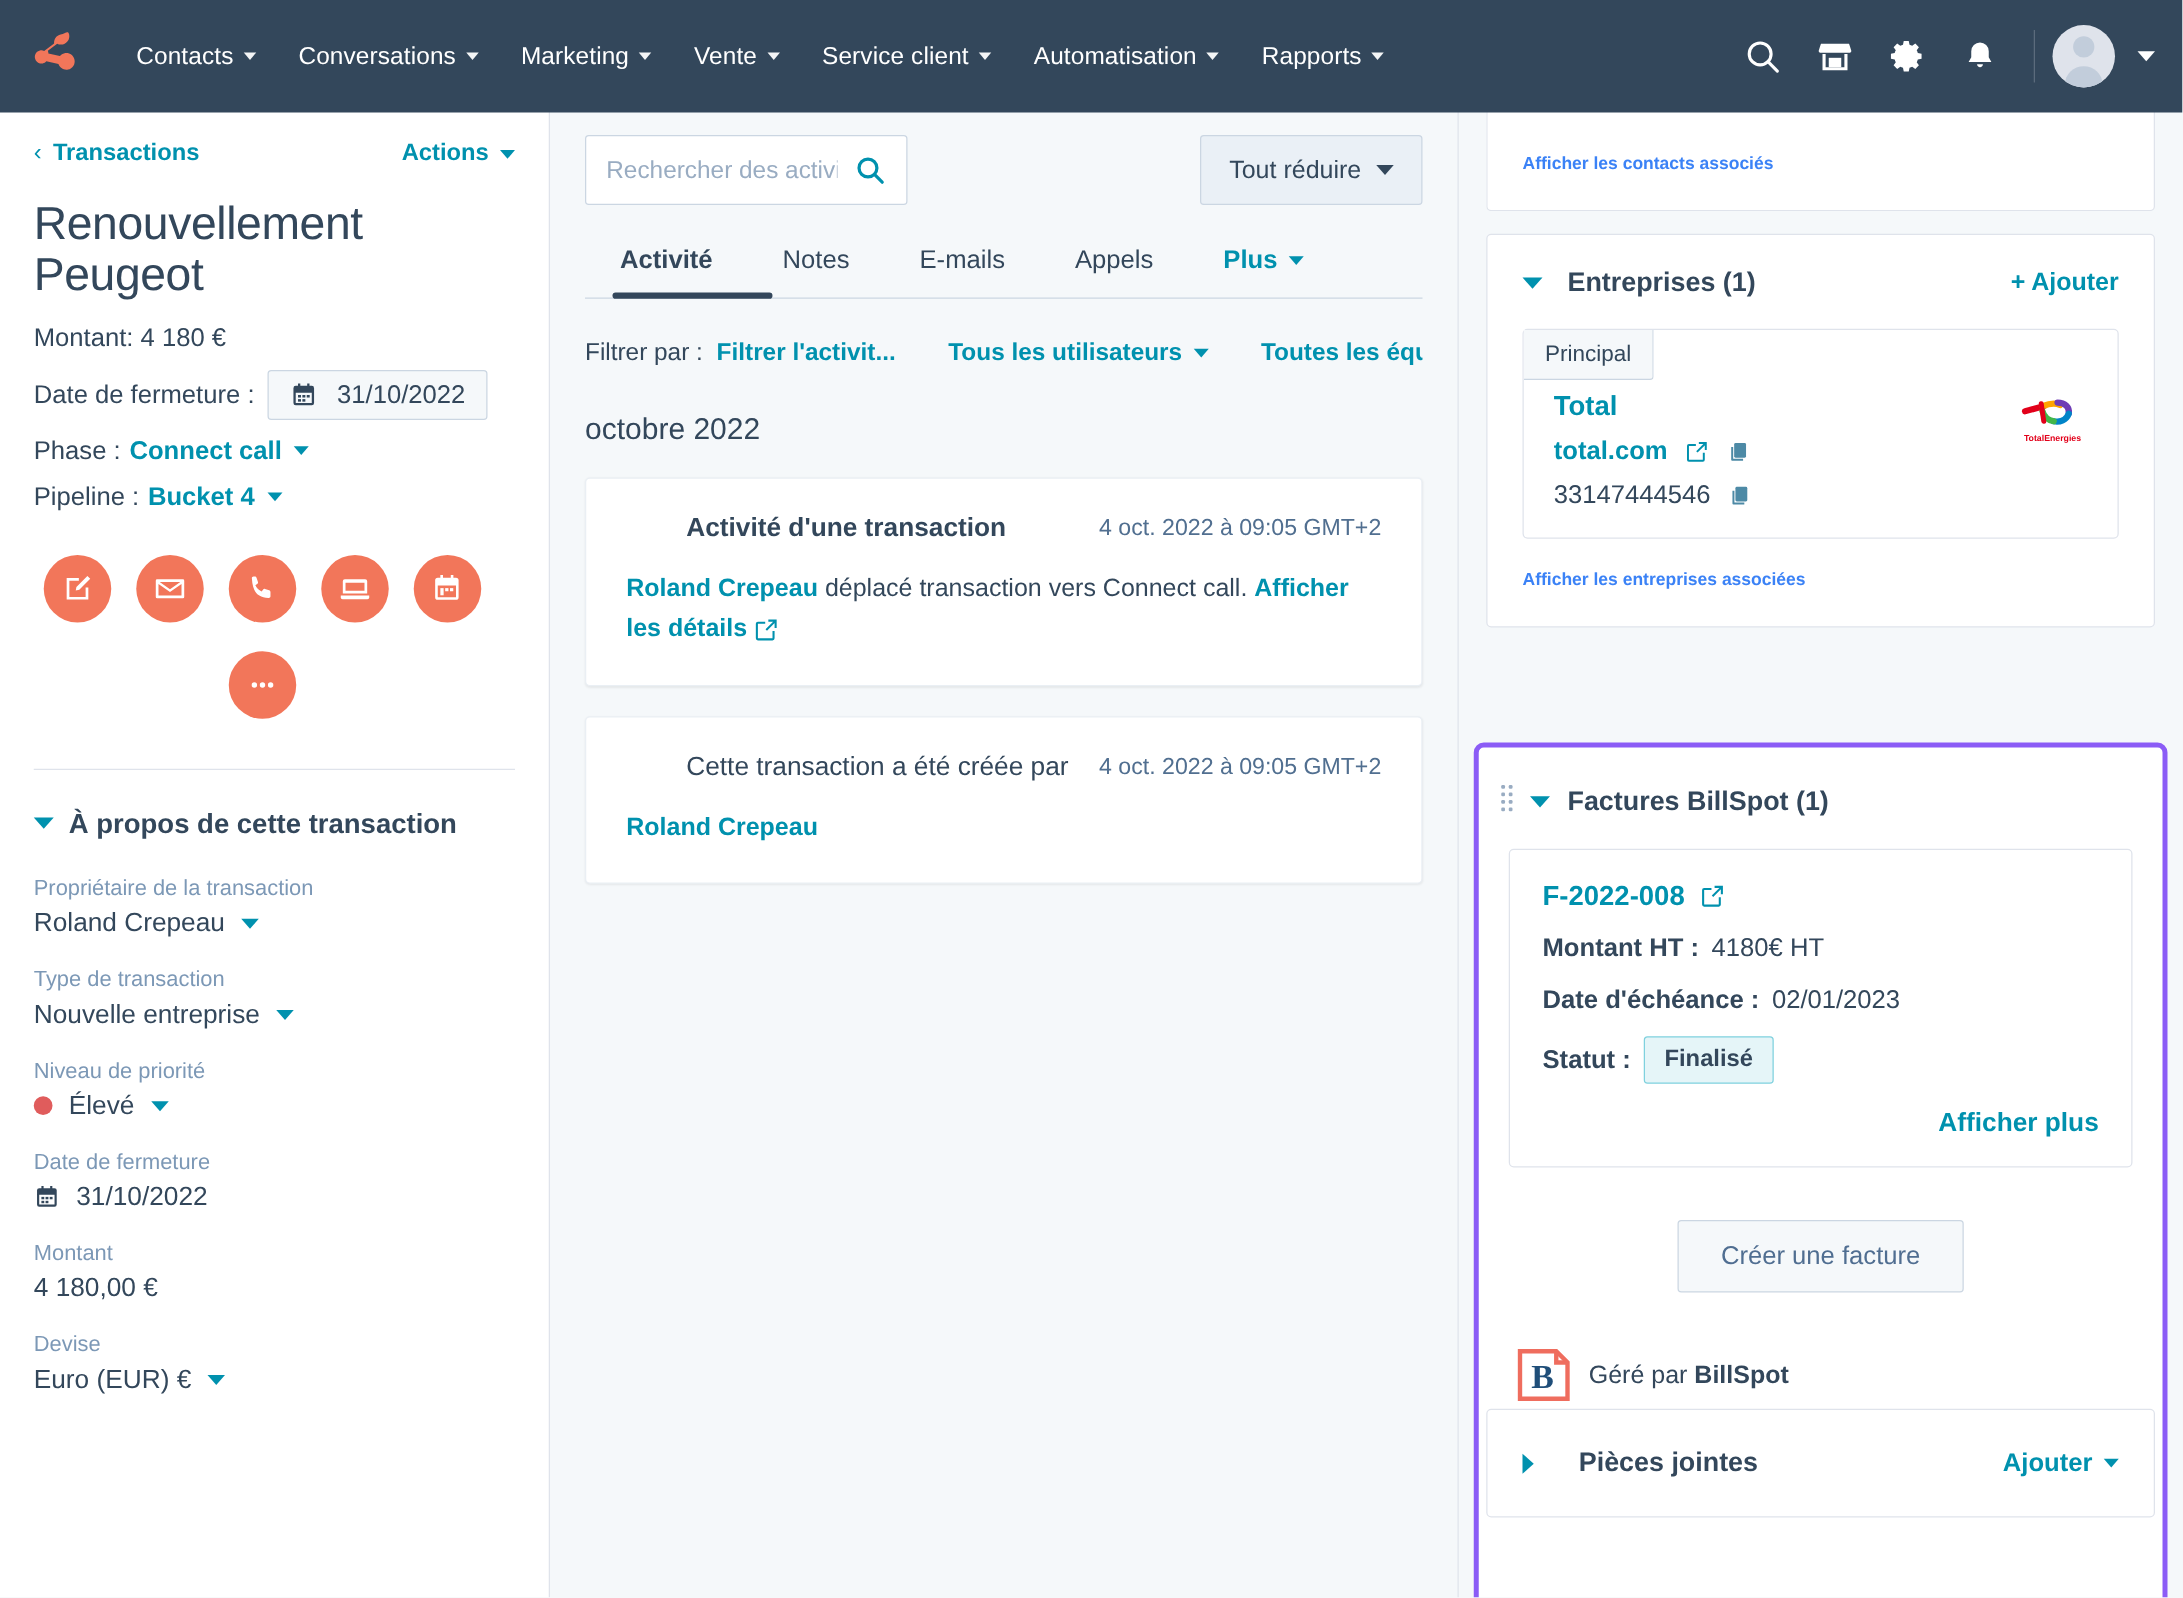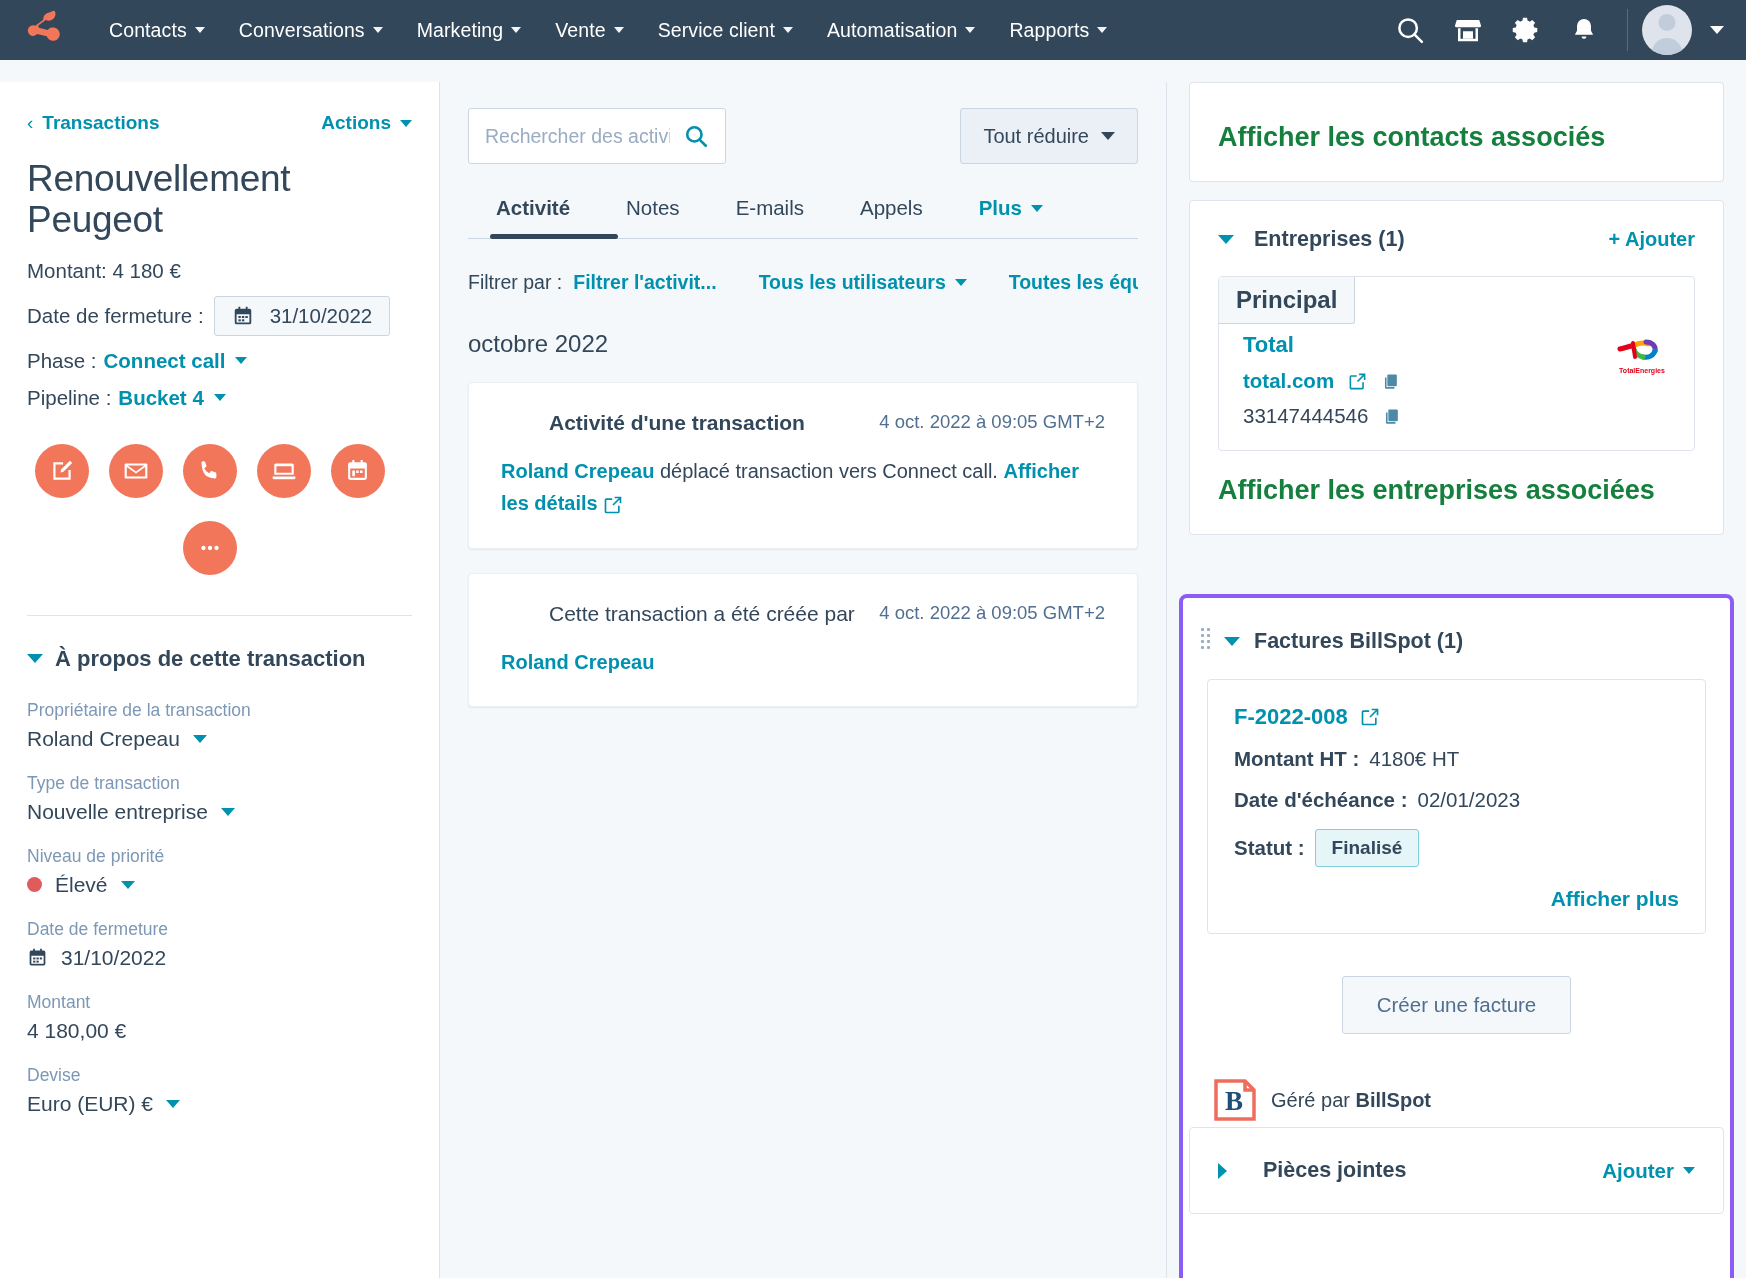--- a/index.html
+++ b/index.html
@@ -12,7 +12,7 @@
 
   
   .topnav {
-    position: absolute; top: 0; left: 0; width: 1746px; height: 60px;
+    position: absolute; top: 0; left: 0; width: 1746px; height: 90px;
     background: #33475b; display: flex; align-items: center;
     padding: 0 22px; z-index: 50;
   }

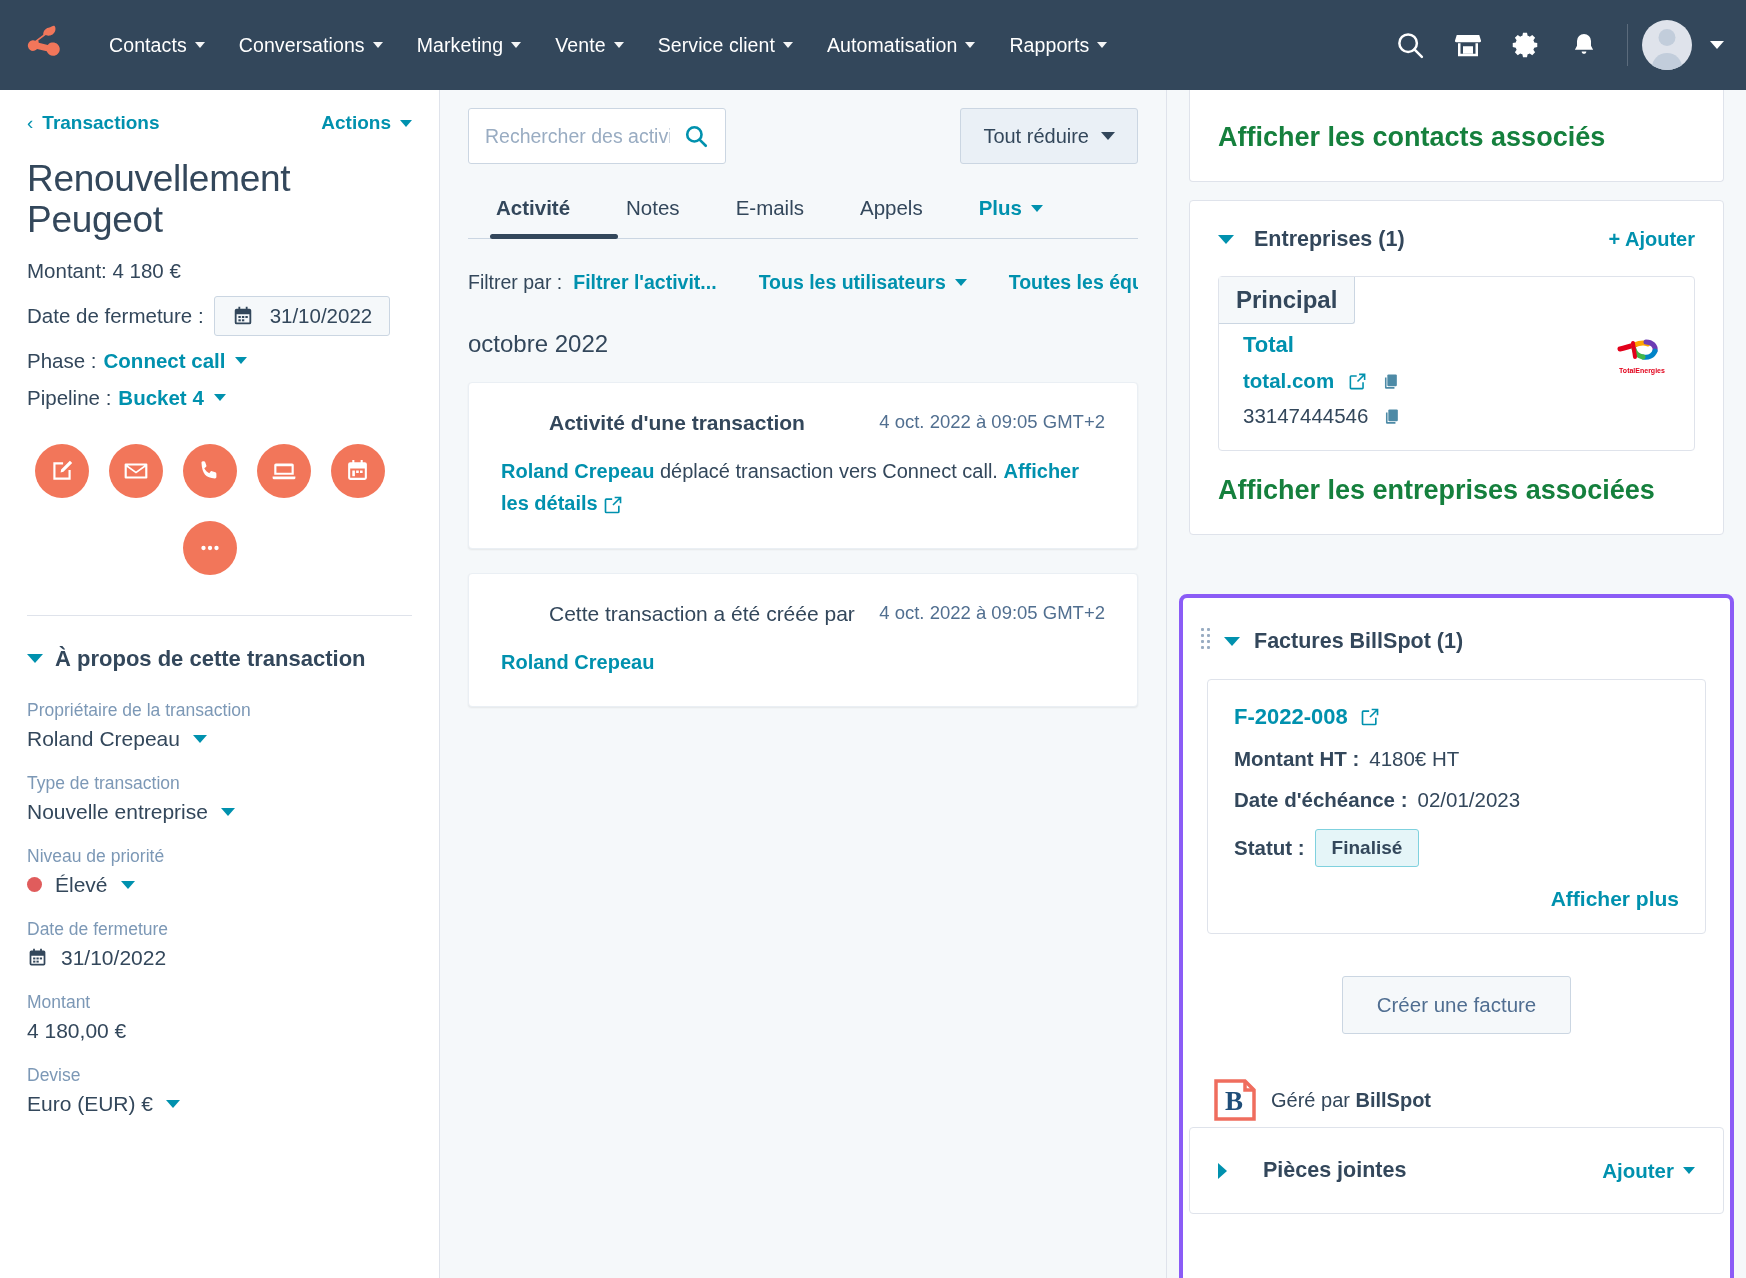--- a/index.html
+++ b/index.html
@@ -197,7 +197,7 @@
     background: #fff; border: 1px solid #dfe3eb; border-top: 0;
     margin: 0 22px; padding: 22px 28px 28px 28px; border-radius: 0 0 4px 4px;
   }
-  .rlink { color: #15803d; font-size: 27px; font-weight: 700; cursor: pointer; text-align: right; }
+  .rlink { color: #3b82f6; font-size: 14px; font-weight: 700; cursor: pointer; text-align: right; }
   .rsection { background: #fff; border: 1px solid #dfe3eb; border-top: 0; margin: 0 22px; }
   .rsec-head {
     display: flex; align-items: center; padding: 26px 28px 0 28px; gap: 20px;

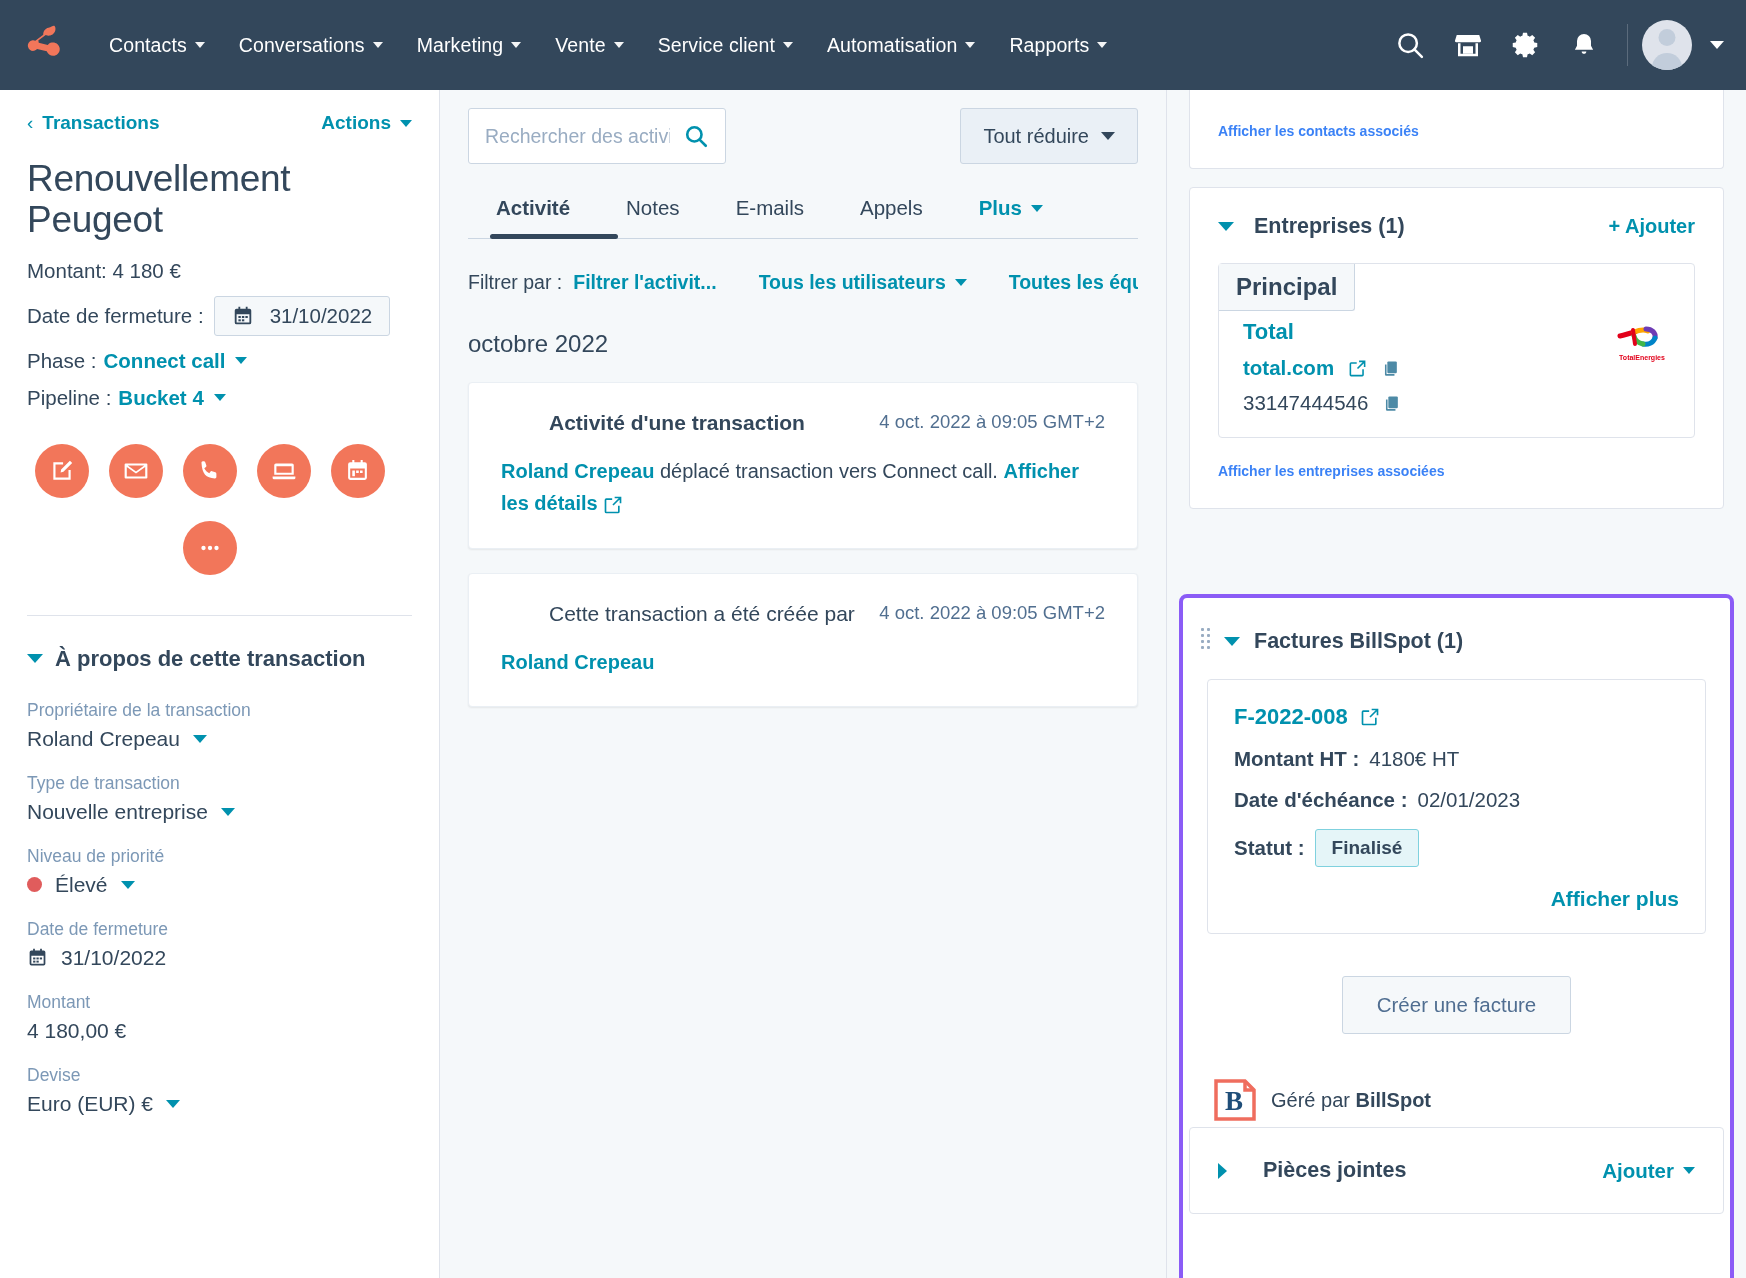--- a/index.html
+++ b/index.html
@@ -213,7 +213,7 @@
   }
   .principal {
     display: inline-block; border: 1px solid #cbd6e2; border-top: 0; border-left: 0;
-    background: #f5f8fa; font-size: 24px; font-weight: 700; color: #33475b;
+    background: #f5f8fa; font-size: 18px; font-weight: 400; color: #33475b;
     padding: 9px 17px; border-radius: 0 0 3px 0;
   }
   .assoc-body { padding: 8px 24px 0 24px; position: relative; }

